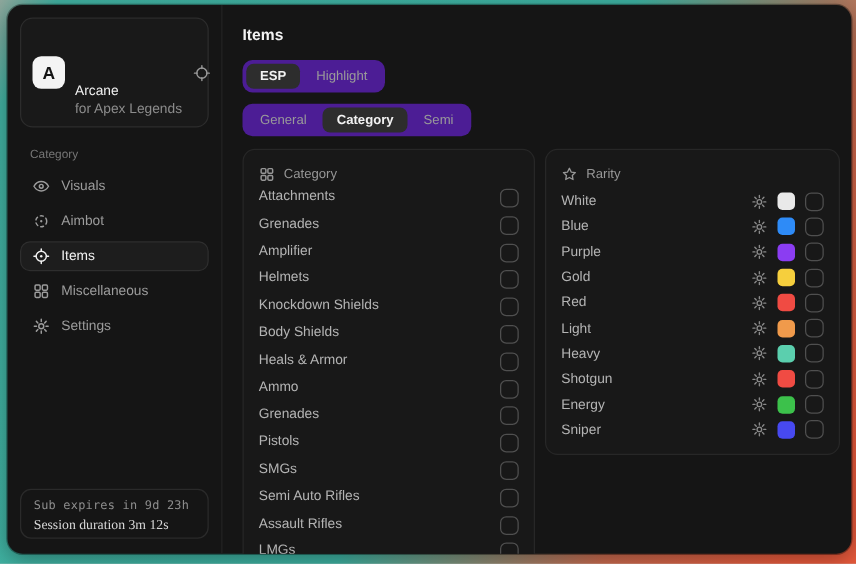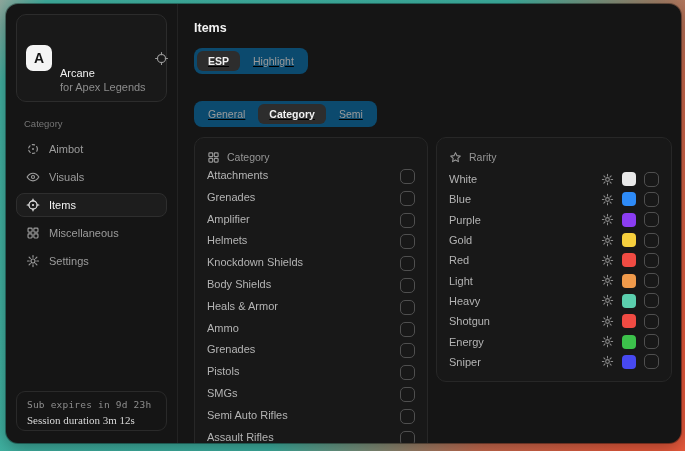--- a/index.html
+++ b/index.html
@@ -33,7 +33,7 @@
   .page-title { font-size:12.5px; font-weight:700; color:#f2f2f2; }
   .tab-row1 { margin-top:13px; }
   .tab-row2 { margin-top:27px; }
-  .tab-group { display:inline-flex; background:#0c4a6e; border-radius:8px; padding:3px; gap:2px;text-decoration:underline; }
+  .tab-group { display:inline-flex; background:#4c1d95; border-radius:8px; padding:3px; gap:2px; }
   .tab { font-size:10.5px; color:#9a9a9a; padding:4px 11px; border-radius:6px; cursor:pointer; white-space:nowrap; }
   .tab.active { background:#2d2d2d; color:#f2f2f2; font-weight:600; }
   .panels { display:flex; gap:8px; margin-top:10px; align-items:flex-start; }

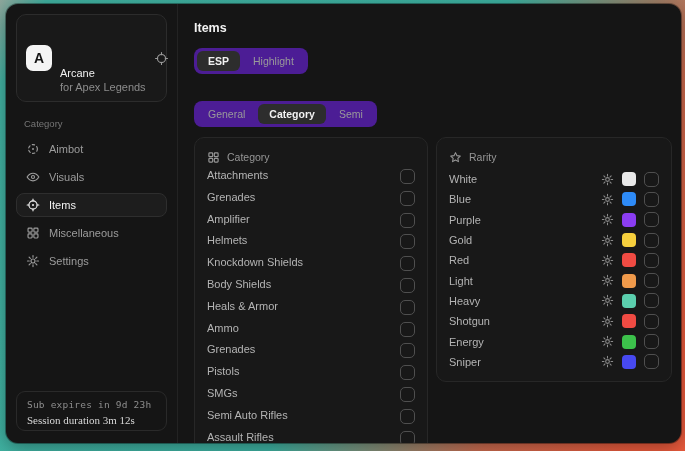--- a/index.html
+++ b/index.html
@@ -32,7 +32,7 @@
   .main { flex:1; padding:17px 16px 0; }
   .page-title { font-size:12.5px; font-weight:700; color:#f2f2f2; }
   .tab-row1 { margin-top:13px; }
-  .tab-row2 { margin-top:27px; }
+  .tab-row2 { margin-top:9px; }
   .tab-group { display:inline-flex; background:#4c1d95; border-radius:8px; padding:3px; gap:2px; }
   .tab { font-size:10.5px; color:#9a9a9a; padding:4px 11px; border-radius:6px; cursor:pointer; white-space:nowrap; }
   .tab.active { background:#2d2d2d; color:#f2f2f2; font-weight:600; }

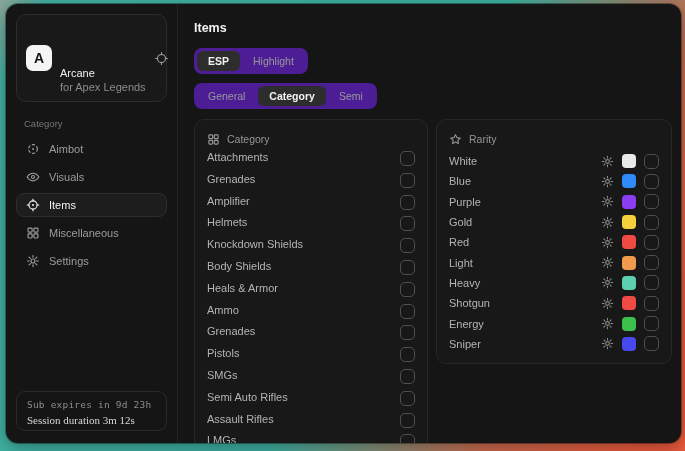--- a/index.html
+++ b/index.html
@@ -76,22 +76,22 @@
 
     <div class="nav-item">
       <span class="nav-icon">
+        <svg width="14" height="14" viewBox="0 0 24 24" fill="none" stroke="currentColor" stroke-width="2">
+          <path d="M2 12s3.8-6.5 10-6.5S22 12 22 12s-3.8 6.5-10 6.5S2 12 2 12z"></path>
+            <circle cx="12" cy="12" r="2.6"></circle>
+        </svg>
+      </span>
+      <span class="nav-label">Visuals</span>
+    </div>
+
+    <div class="nav-item">
+      <span class="nav-icon">
         <svg width="14" height="14" viewBox="0 0 24 24" fill="none" stroke="currentColor" stroke-width="2" stroke-linecap="round">
           <circle cx="12" cy="12" r="7.5" stroke-dasharray="4 4.3"></circle>
             <circle cx="12" cy="12" r="1.6" fill="currentColor" stroke="none"></circle>
         </svg>
       </span>
       <span class="nav-label">Aimbot</span>
-    </div>
-
-    <div class="nav-item">
-      <span class="nav-icon">
-        <svg width="14" height="14" viewBox="0 0 24 24" fill="none" stroke="currentColor" stroke-width="2">
-          <path d="M2 12s3.8-6.5 10-6.5S22 12 22 12s-3.8 6.5-10 6.5S2 12 2 12z"></path>
-            <circle cx="12" cy="12" r="2.6"></circle>
-        </svg>
-      </span>
-      <span class="nav-label">Visuals</span>
     </div>
 
     <div class="nav-item active">

